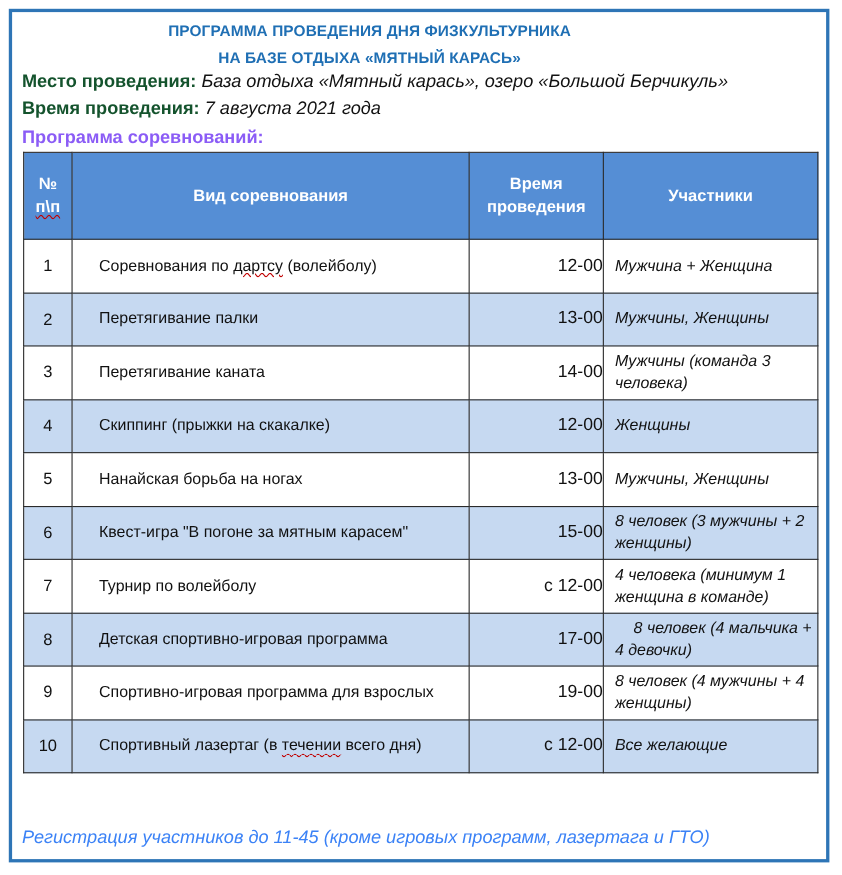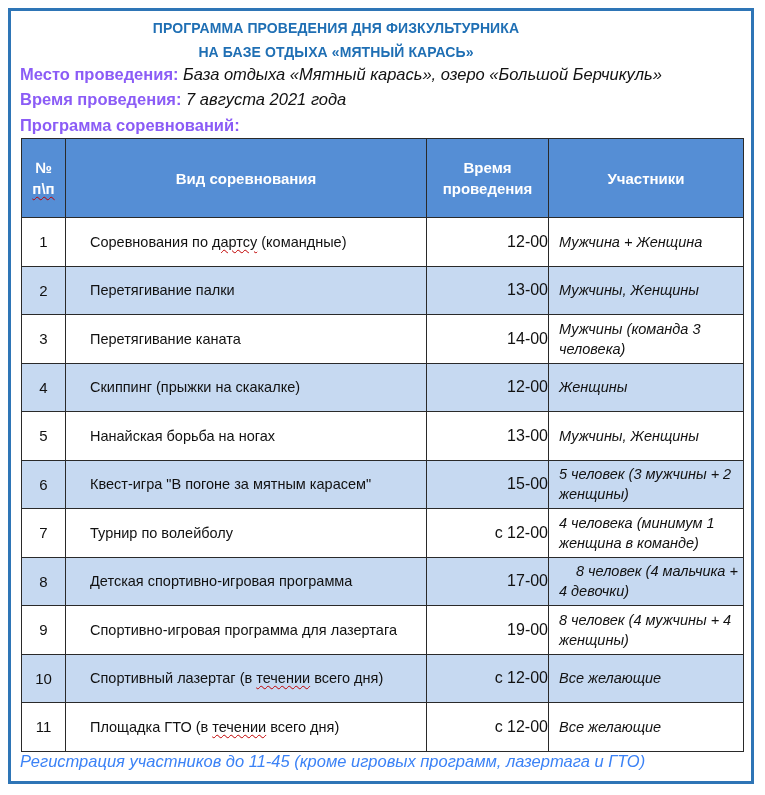--- a/index.html
+++ b/index.html
@@ -12,7 +12,7 @@
     .t1 { top: 20px; }
     .t2 { top: 44px; }
     .info { position: absolute; left: 20px; font-size: 16.5px; white-space: nowrap; }
-    .info .lbl { color: #8b5cf6; font-weight: bold; }
+    .info .lbl { color: #14532d; font-weight: bold; }
     .info .val { font-style: italic; color: #111; }
     .i1 { top: 65px; }
     .i2 { top: 90px; }

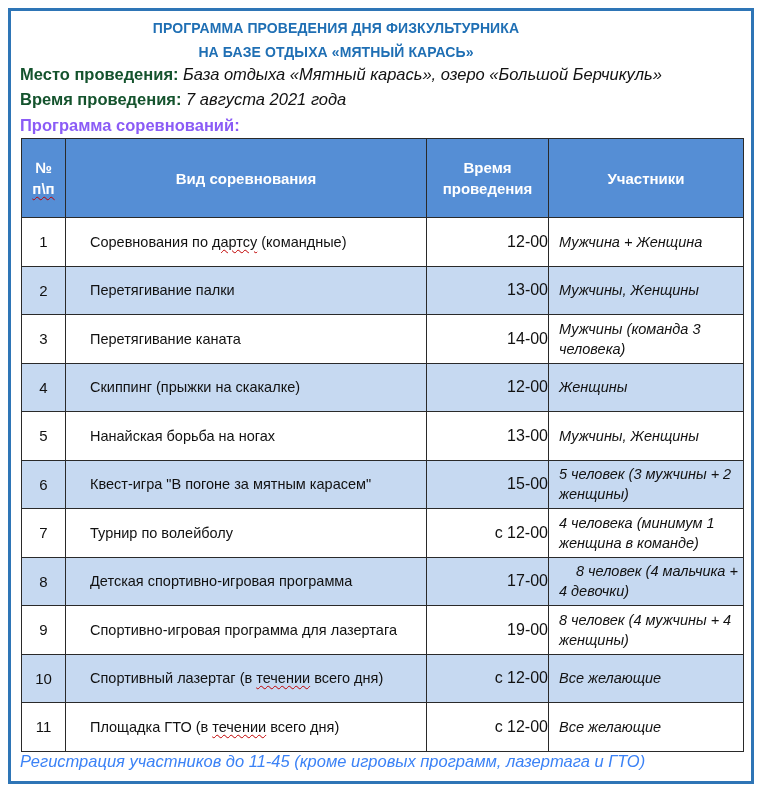--- a/index.html
+++ b/index.html
@@ -82,7 +82,7 @@
   <tbody>
     <tr class="plain">
       <td class="num">1</td>
-      <td class="name"><span>Соревнования по </span><span class="spell">дартсу</span><span> (командные)</span></td>
+      <td class="name"><span>Соревнования по </span><span class="spell">дартсу</span><span> (волейболу)</span></td>
       <td class="time">12-00</td>
       <td class="part">Мужчина + Женщина</td>
     </tr>

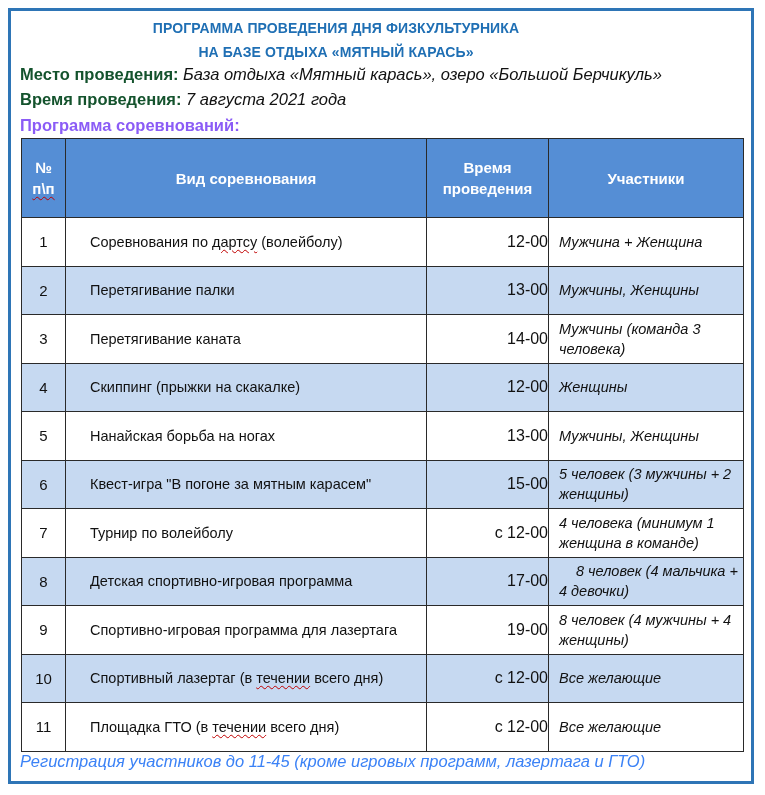--- a/index.html
+++ b/index.html
@@ -114,7 +114,7 @@
       <td class="num">6</td>
       <td class="name">Квест-игра "В погоне за мятным карасем"</td>
       <td class="time">15-00</td>
-      <td class="part">5 человек (3 мужчины + 2 женщины)</td>
+      <td class="part">8 человек (3 мужчины + 2 женщины)</td>
     </tr>
     <tr class="plain">
       <td class="num">7</td>

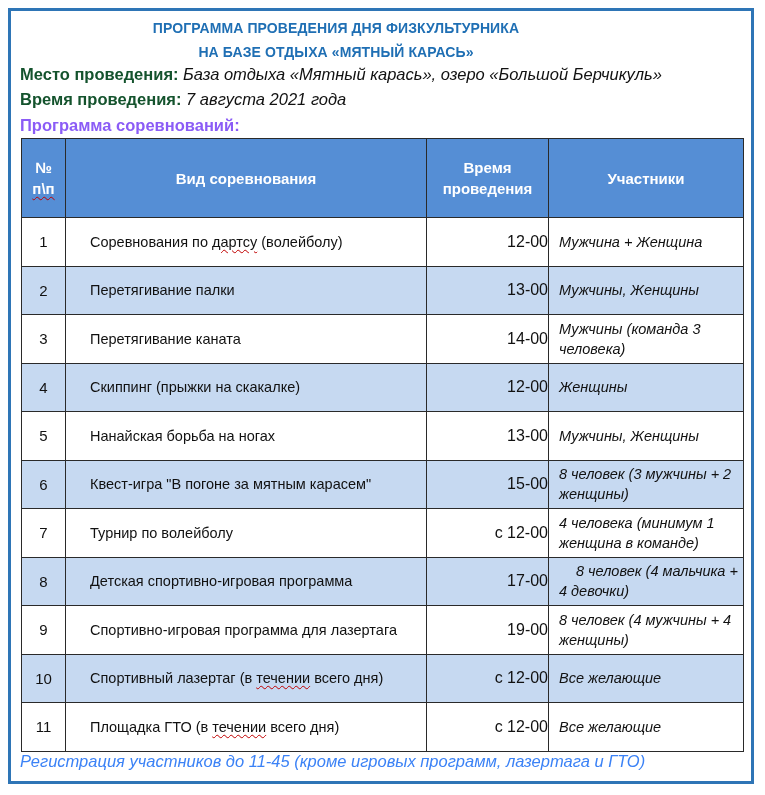--- a/index.html
+++ b/index.html
@@ -130,7 +130,7 @@
     </tr>
     <tr class="plain">
       <td class="num">9</td>
-      <td class="name wrap">Спортивно-игровая программа для лазертага</td>
+      <td class="name wrap">Спортивно-игровая программа для взрослых</td>
       <td class="time">19-00</td>
       <td class="part">8 человек (4 мужчины + 4 женщины)</td>
     </tr>

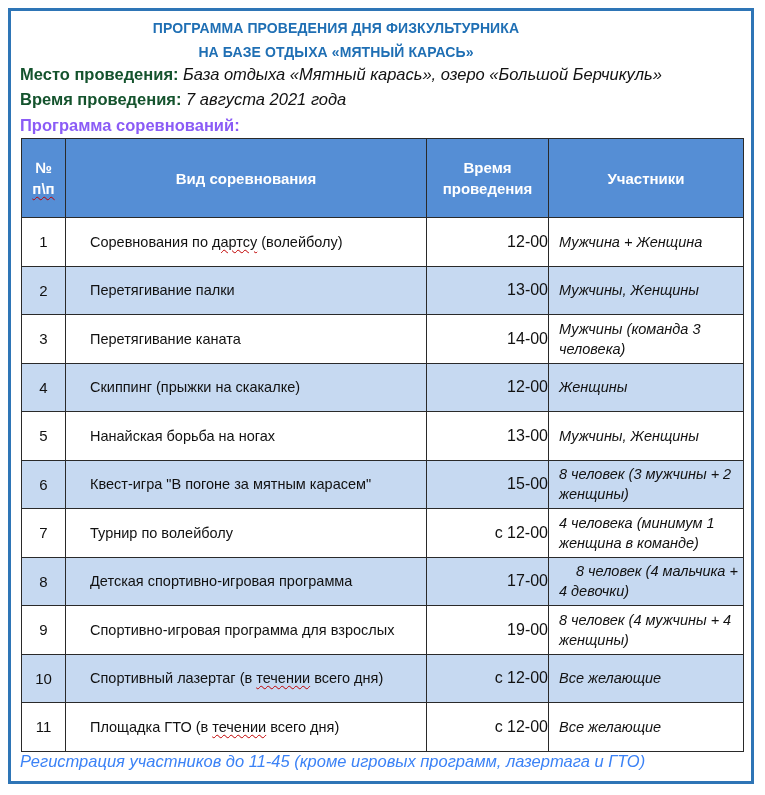--- a/index.html
+++ b/index.html
@@ -140,12 +140,6 @@
       <td class="time">с 12-00</td>
       <td class="part">Все желающие</td>
     </tr>
-    <tr class="plain">
-      <td class="num">11</td>
-      <td class="name"><span>Площадка ГТО (в </span><span class="spell">течении</span><span> всего дня)</span></td>
-      <td class="time">с 12-00</td>
-      <td class="part">Все желающие</td>
-    </tr>
   </tbody>
 </table>
 

